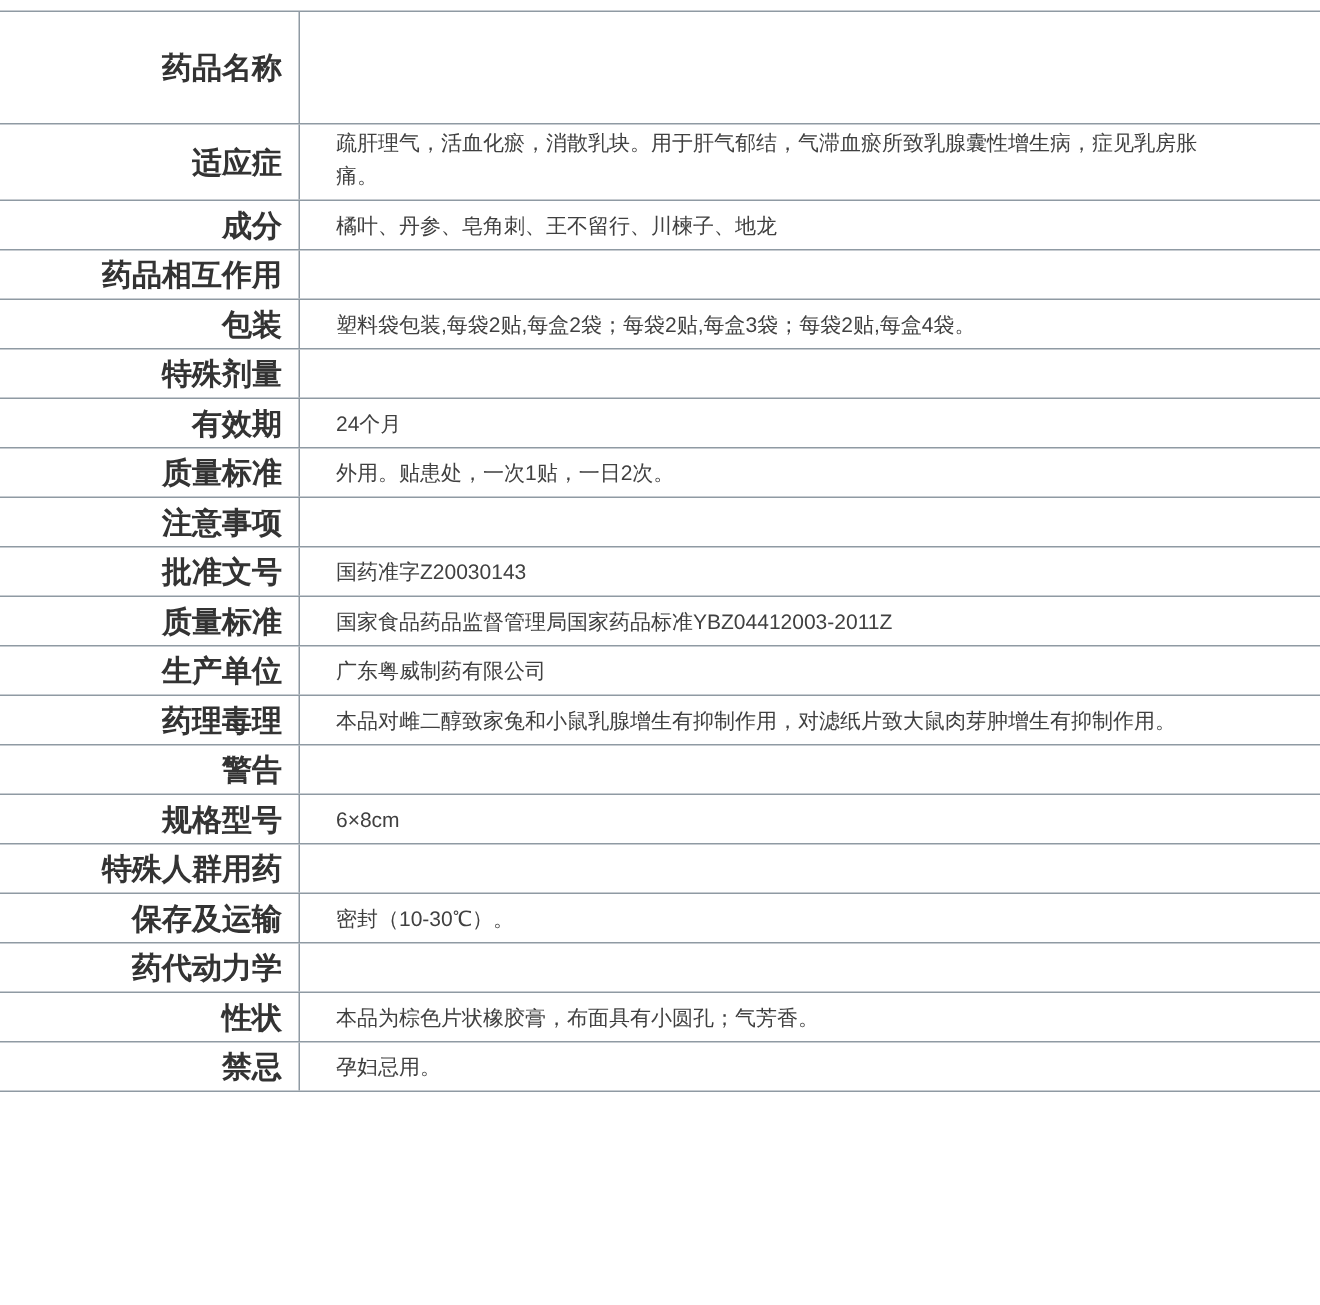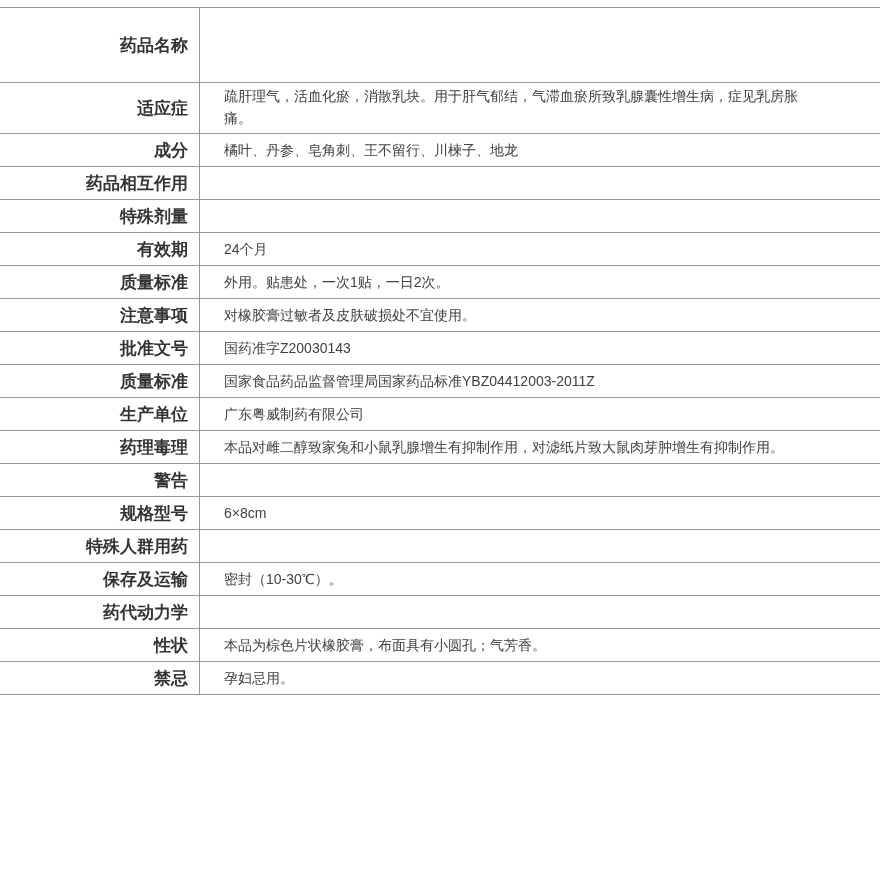--- a/index.html
+++ b/index.html
@@ -37,7 +37,7 @@
     align-items: center;
     justify-content: flex-end;
     padding-right: 11px;
-    font-size: 17px;
+    font-size: 20px;
     font-weight: bold;
     color: #333333;
     flex-shrink: 0;

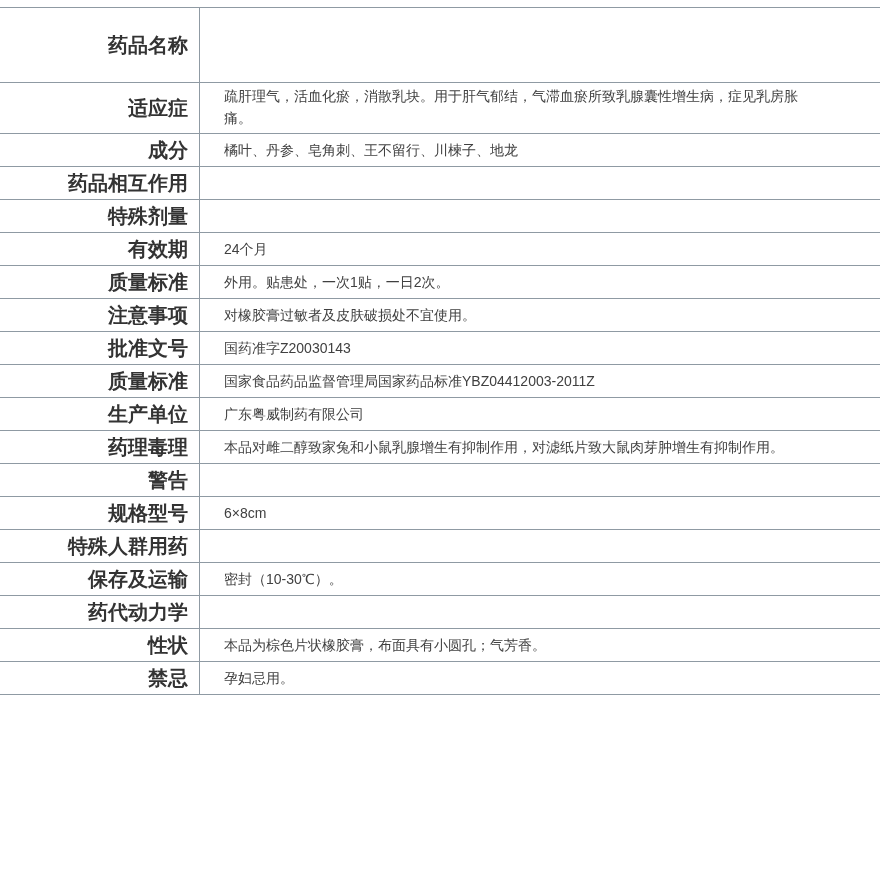--- a/index.html
+++ b/index.html
@@ -95,6 +95,10 @@
     <div class="value-cell"></div>
   </div>
 
+  <div class="row">
+    <div class="label-cell">包装</div>
+    <div class="value-cell">塑料袋包装,每袋2贴,每盒2袋；每袋2贴,每盒3袋；每袋2贴,每盒4袋。</div>
+  </div>
 
   <div class="row">
     <div class="label-cell">特殊剂量</div>

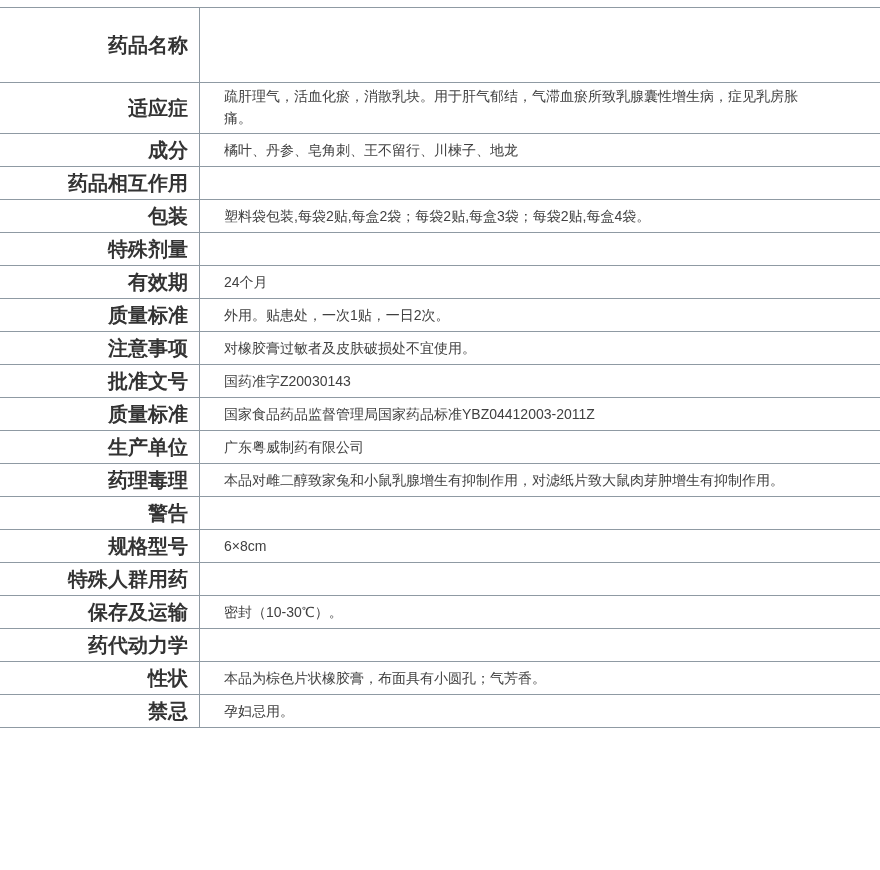--- a/index.html
+++ b/index.html
@@ -117,7 +117,6 @@
 
   <div class="row">
     <div class="label-cell">注意事项</div>
-    <div class="value-cell">对橡胶膏过敏者及皮肤破损处不宜使用。</div>
   </div>
 
   <div class="row">

